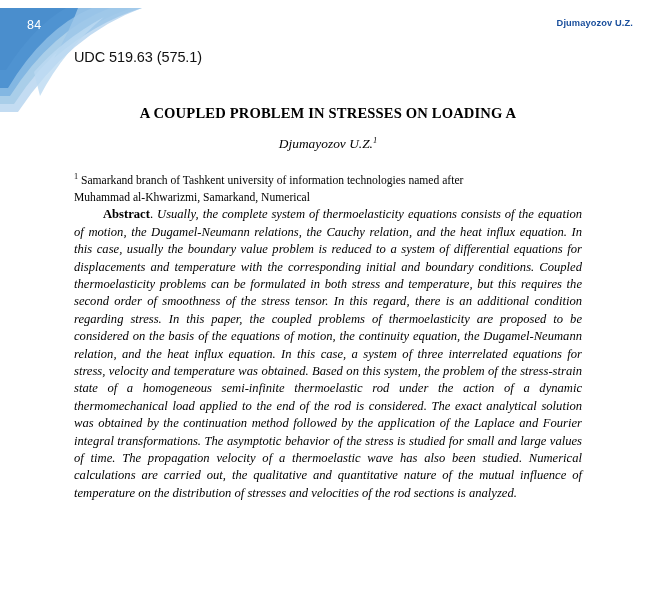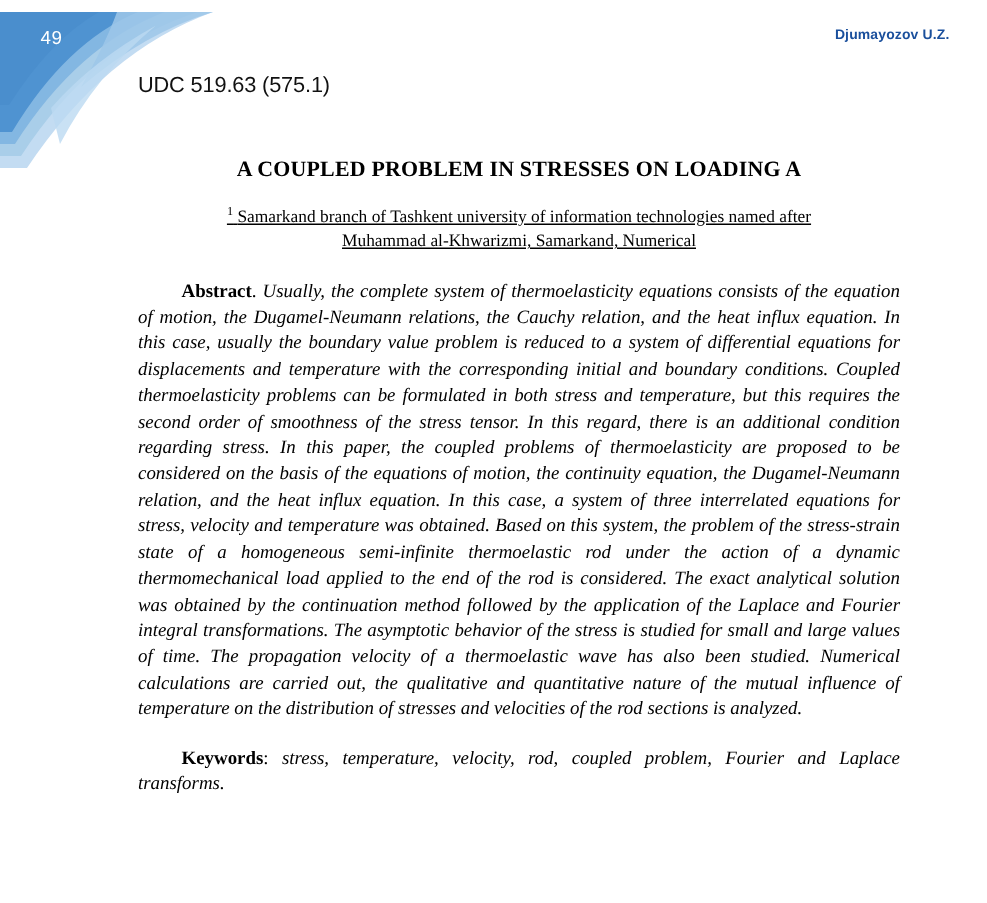--- a/index.html
+++ b/index.html
@@ -164,7 +164,7 @@
     <path d="M34,72 Q62,40 104,17 Q64,50 40,96 Z" fill="#bcd9f1" opacity="0.8"></path>
   </svg>
 
-  <div id="page-number">49</div>
+  <div id="page-number">84</div>
 
   <div id="running-head">Djumayozov U.Z.</div>
 

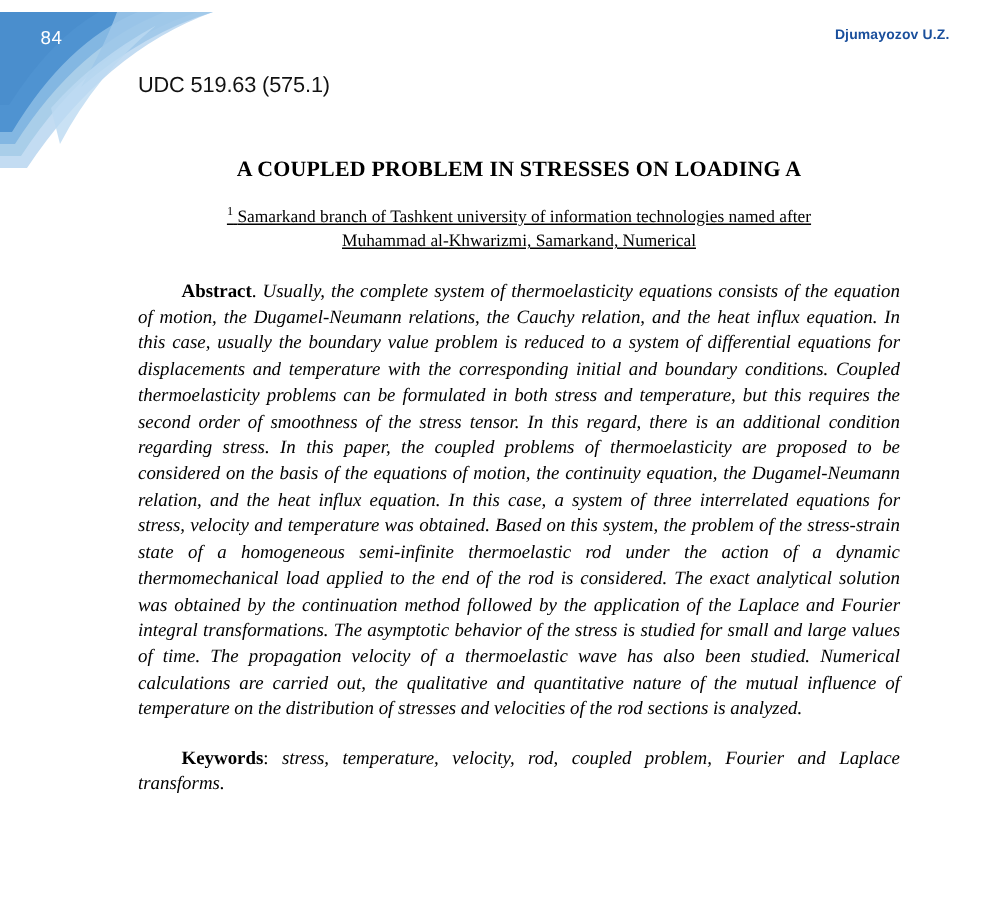--- a/index.html
+++ b/index.html
@@ -59,7 +59,7 @@
   
   #content {
     position: absolute;
-    left: 92px;
+    left: 74px;
     top: 0;
     width: 508px;
   }

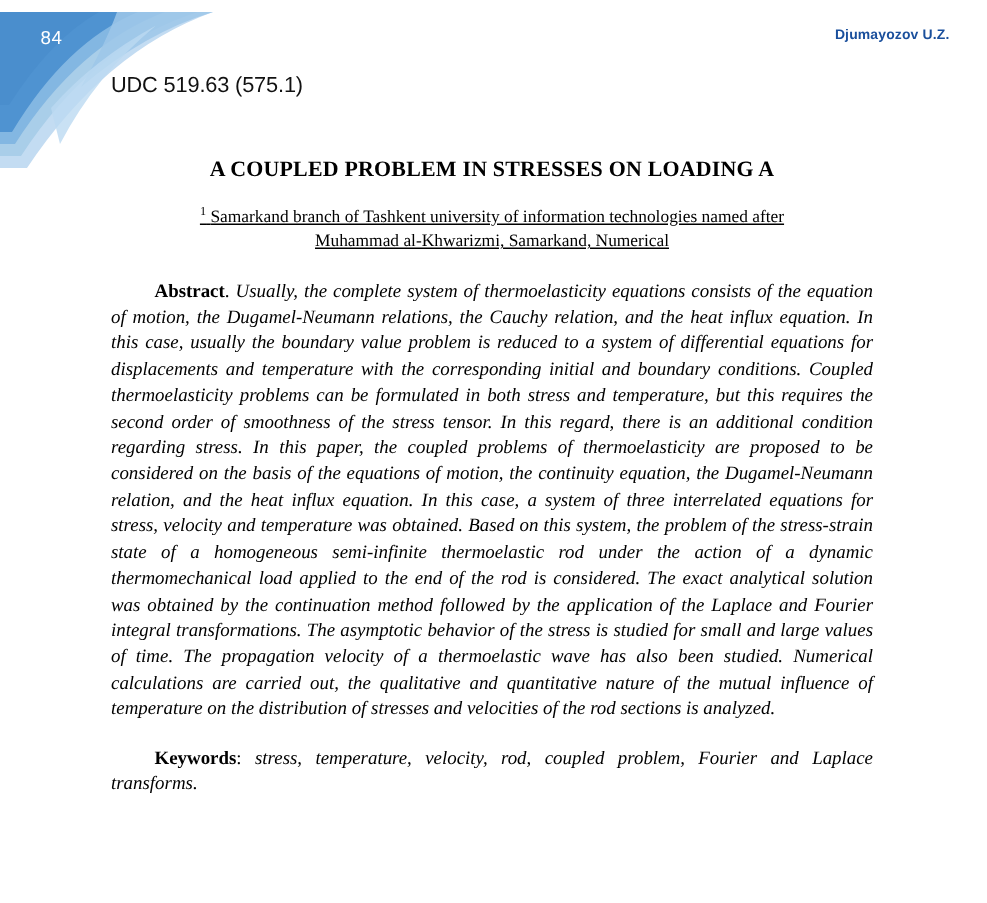--- a/index.html
+++ b/index.html
@@ -176,6 +176,9 @@
       <span class="title-line">A COUPLED PROBLEM IN STRESSES ON LOADING A</span>
     </h1>
 
+    <div id="author-line">
+      <span>Djumayozov U.Z.</span><span class="sup">1</span>
+    </div>
 
     <div id="affiliation">
       <span class="aff-line"><span class="aff-sup">1</span> <span>Samarkand branch of Tashkent university of information technologies named after</span></span>

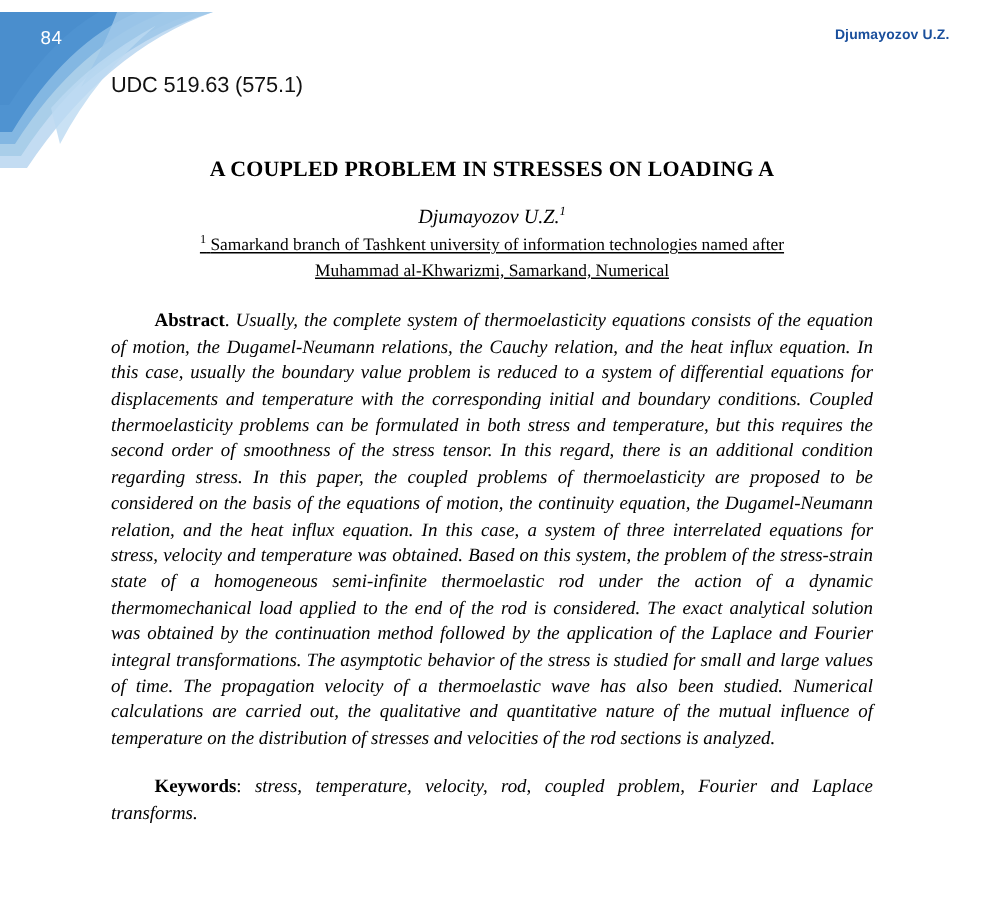--- a/index.html
+++ b/index.html
@@ -98,11 +98,11 @@
   }
 
   #affiliation {
-    text-align: center;
+    margin-top: 17px;
+    text-align: left;
     font-size: 11.6px;
     line-height: 16.5px;
     color: #000000;
-    text-decoration: underline;
   }
   #affiliation .aff-sup {
     font-size: 8.2px;

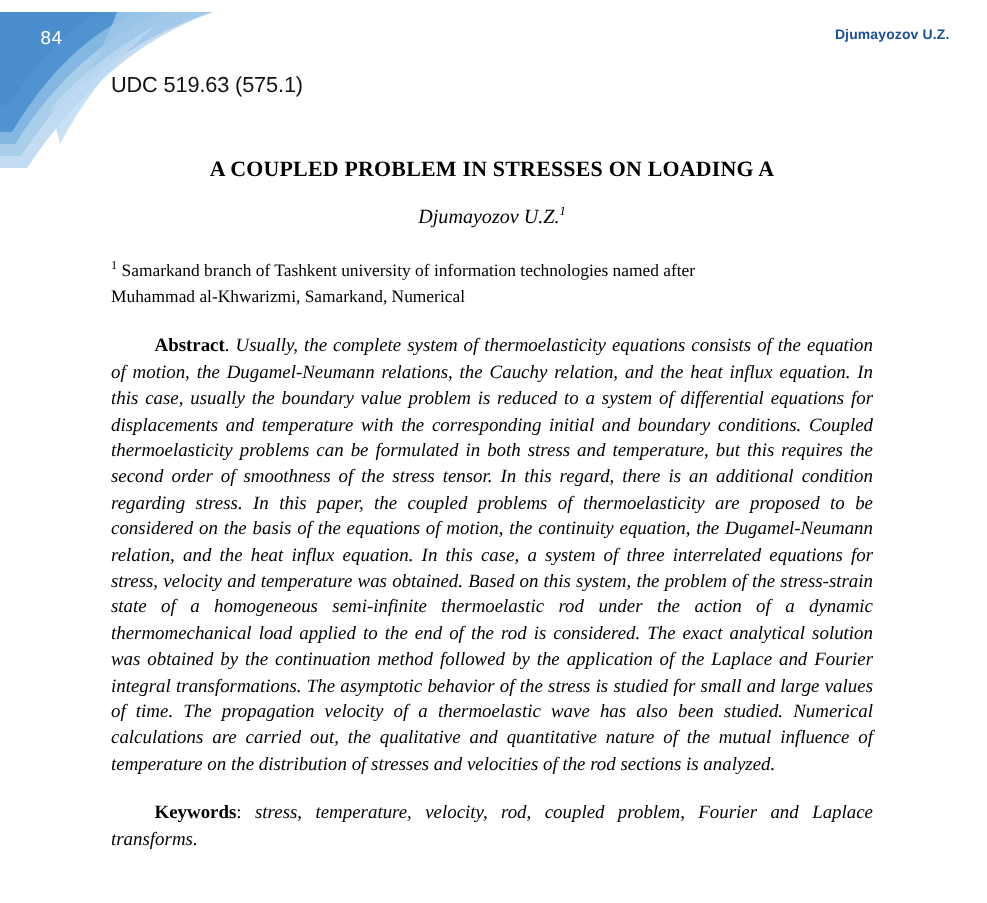--- a/index.html
+++ b/index.html
@@ -112,7 +112,7 @@
   #email { display: block; }
 
   #abstract {
-    margin-top: 16px;
+    margin-top: 0;
     text-align: justify;
     text-justify: inter-word;
     font-style: italic;

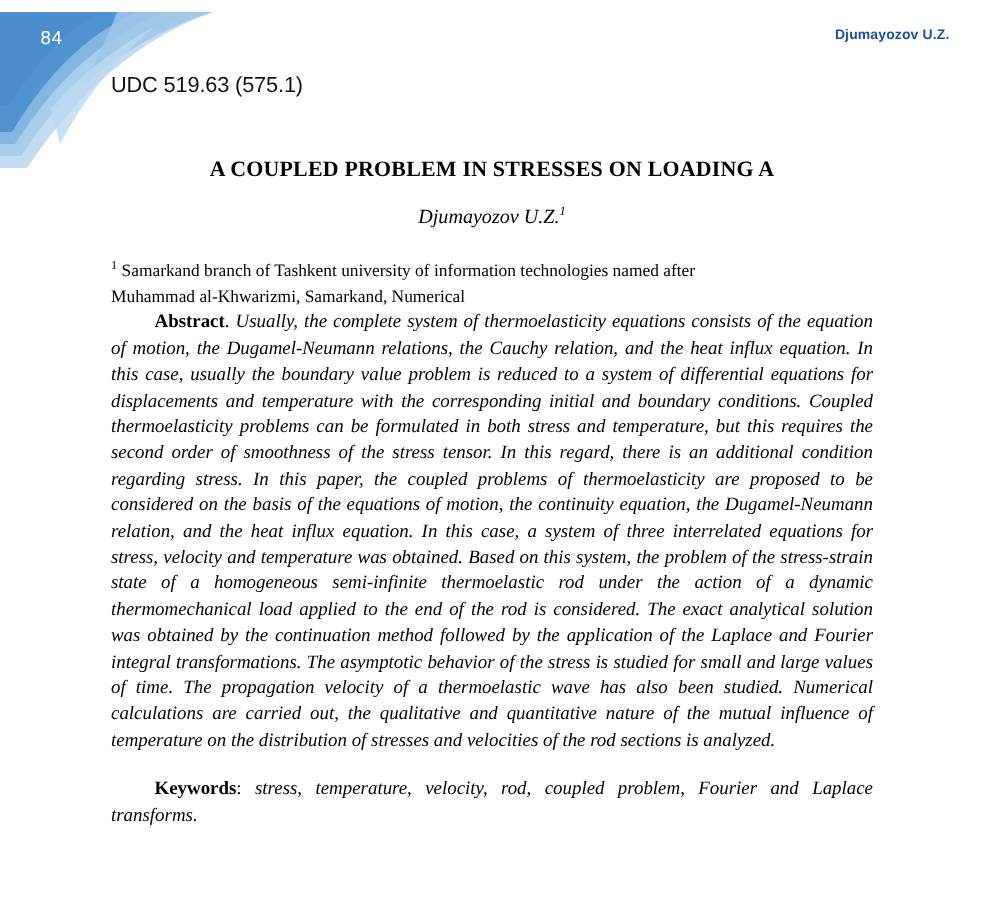--- a/index.html
+++ b/index.html
@@ -187,7 +187,6 @@
 
     <p id="abstract"><span class="lbl">Abstract</span><span class="lbl-dot">.</span> <span>Usually, the complete system of thermoelasticity equations consists of the equation of motion, the Dugamel-Neumann relations, the Cauchy relation, and the heat influx equation. In this case, usually the boundary value problem is reduced to a system of differential equations for displacements and temperature with the corresponding initial and boundary conditions. Coupled thermoelasticity problems can be formulated in both stress and temperature, but this requires the second order of smoothness of the stress tensor. In this regard, there is an additional condition regarding stress. In this paper, the coupled problems of thermoelasticity are proposed to be considered on the basis of the equations of motion, the continuity equation, the Dugamel-Neumann relation, and the heat influx equation. In this case, a system of three interrelated equations for stress, velocity and temperature was obtained. Based on this system, the problem of the stress-strain state of a homogeneous semi-infinite thermoelastic rod under the action of a dynamic thermomechanical load applied to the end of the rod is considered. The exact analytical solution was obtained by the continuation method followed by the application of the Laplace and Fourier integral transformations. The asymptotic behavior of the stress is studied for small and large values of time. The propagation velocity of a thermoelastic wave has also been studied. Numerical calculations are carried out, the qualitative and quantitative nature of the mutual influence of temperature on the distribution of stresses and velocities of the rod sections is analyzed.</span></p>
 
-    <p id="keywords"><span class="lbl">Keywords</span><span class="lbl-colon">:</span> <span>stress, temperature, velocity, rod, coupled problem, Fourier and Laplace transforms.</span></p>
 
   </div>
 </div>

